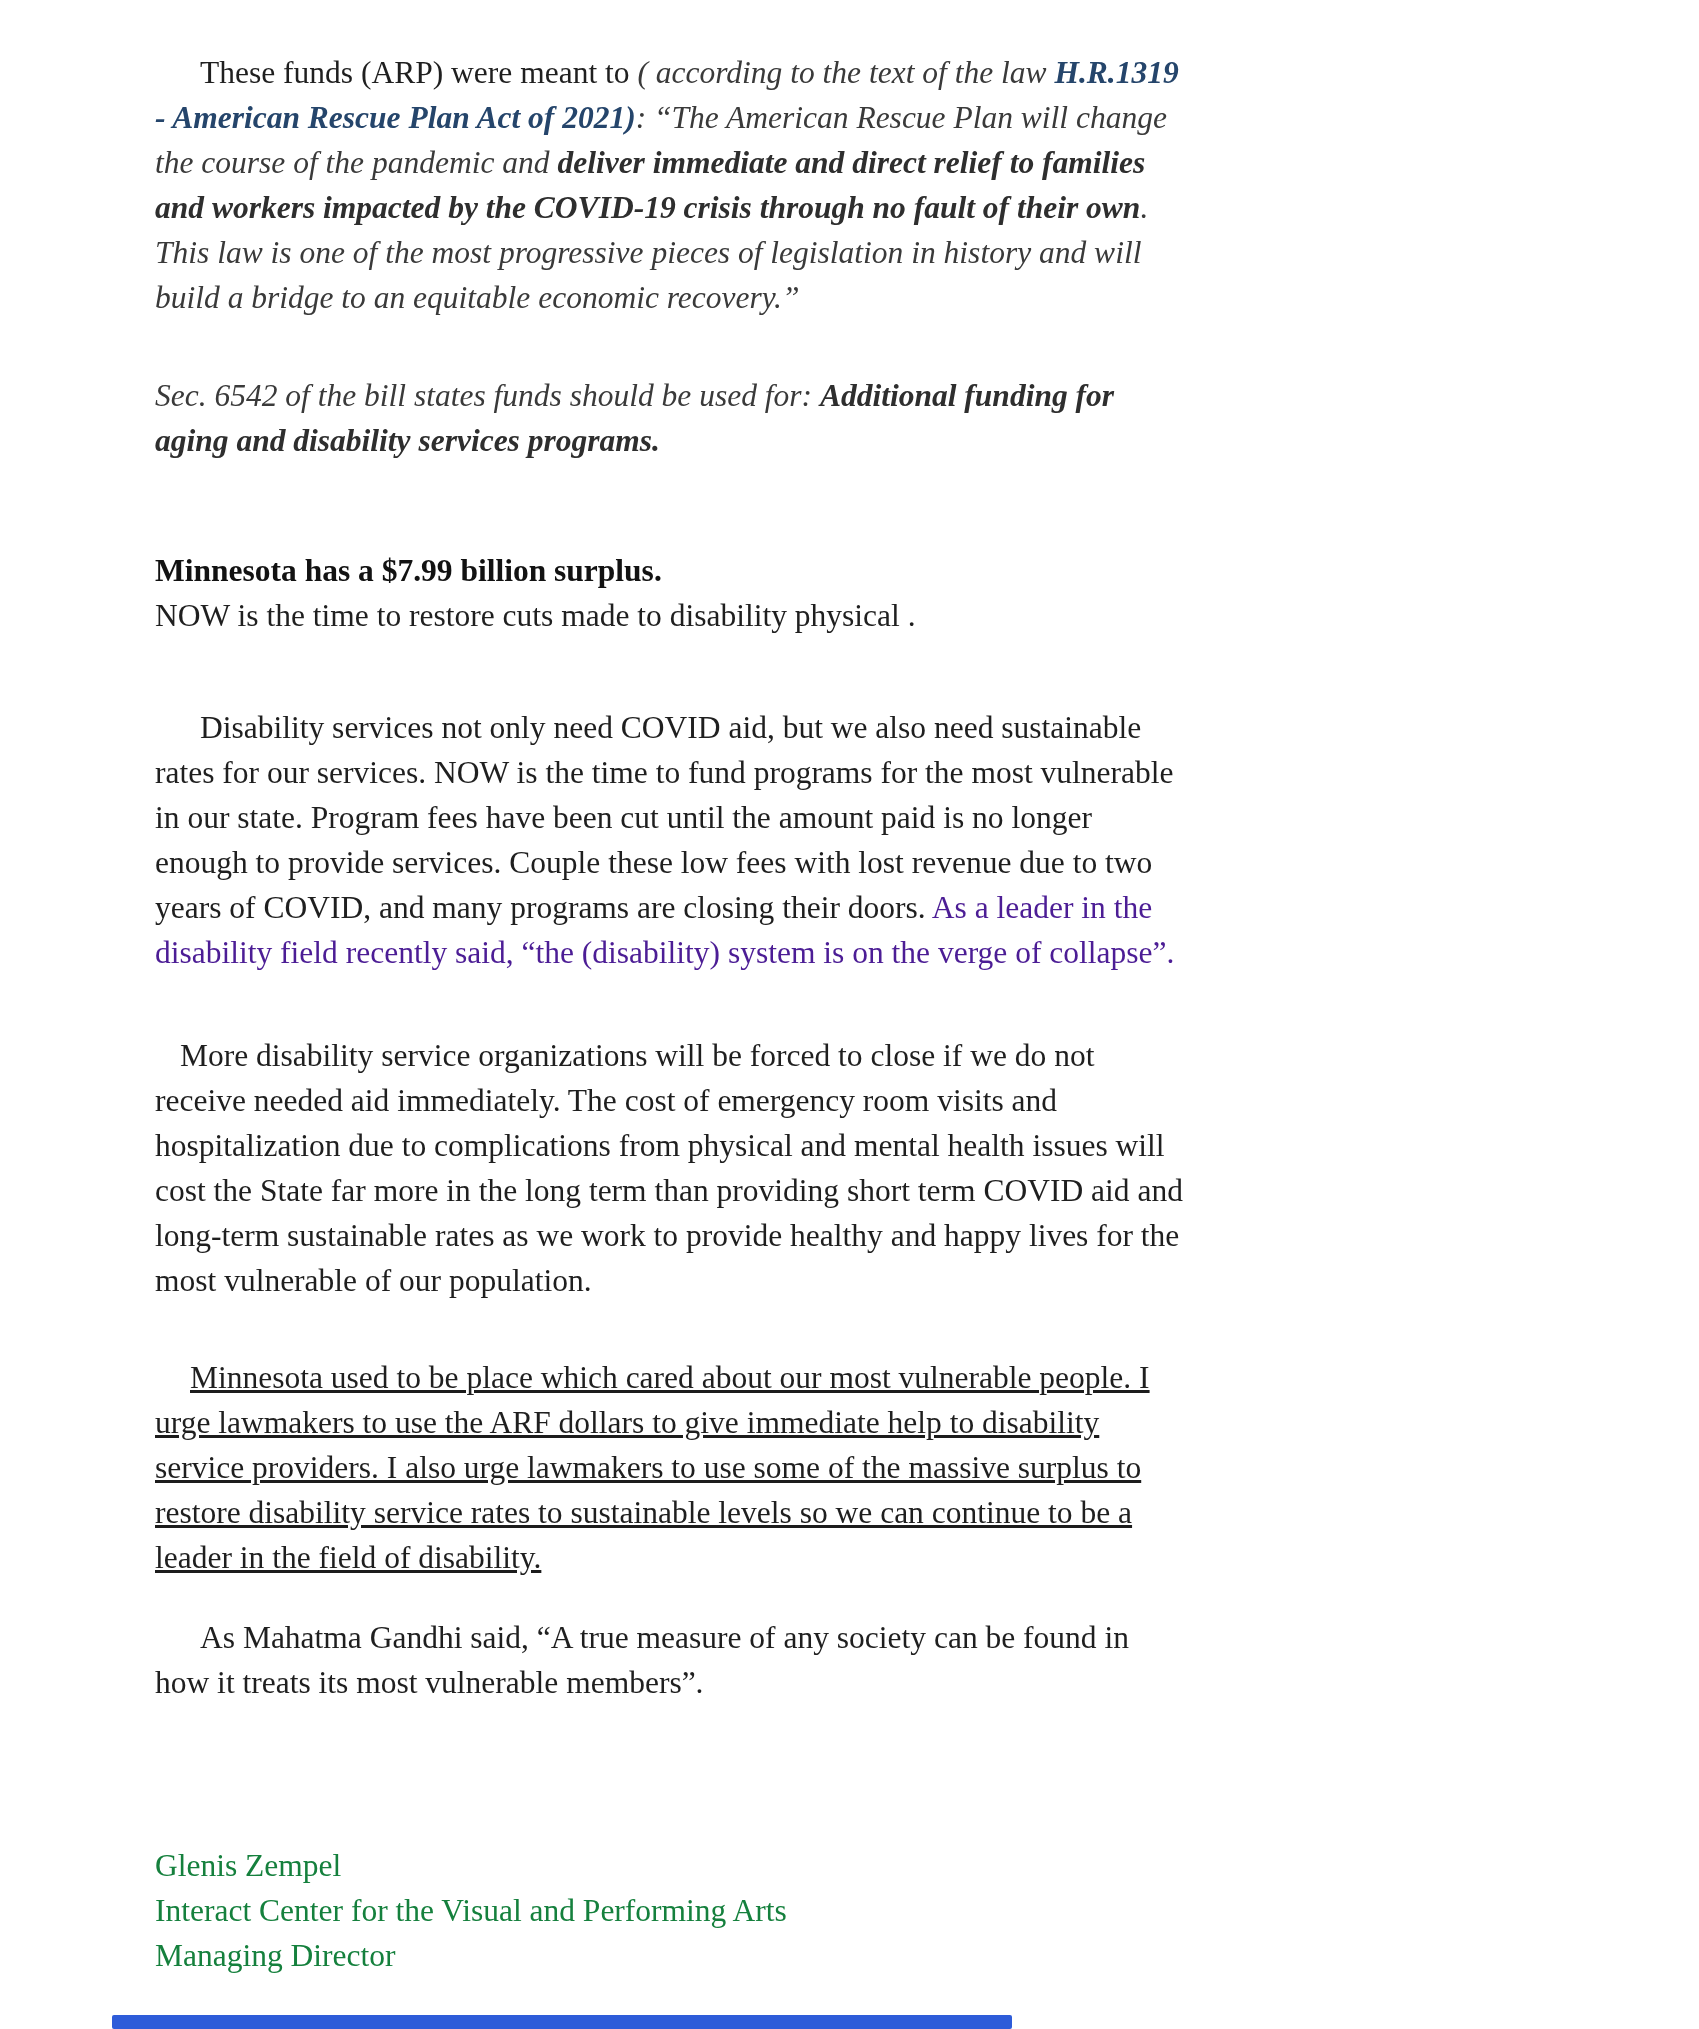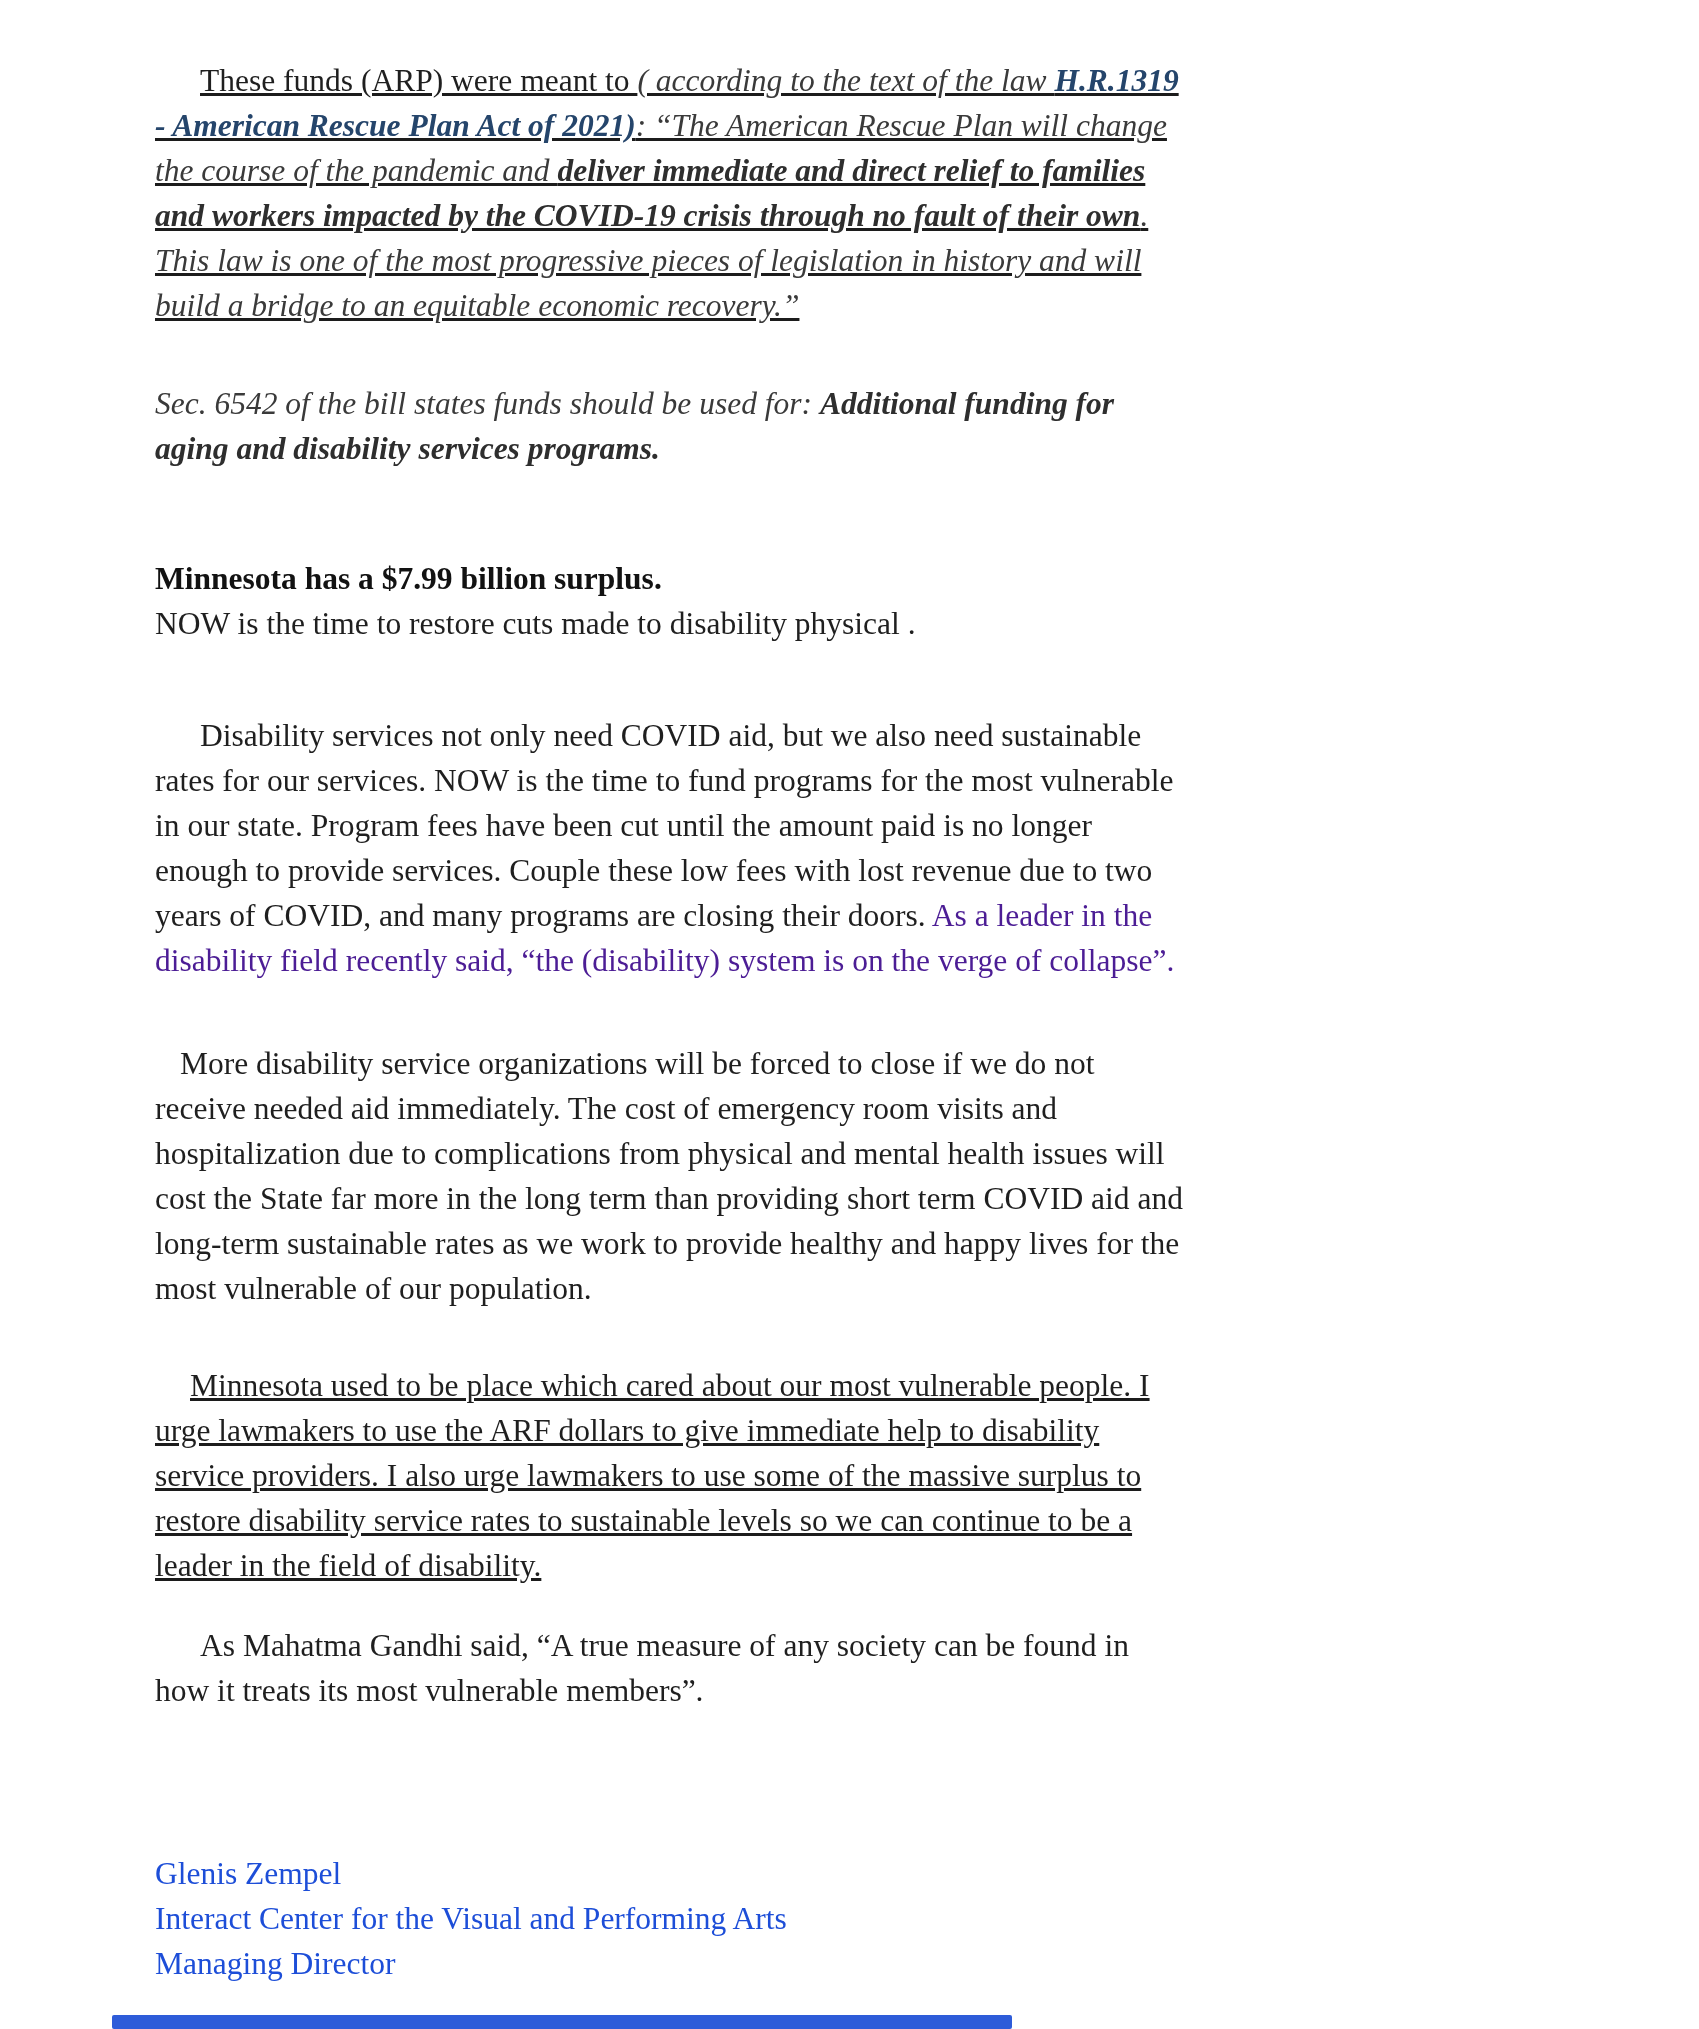--- a/index.html
+++ b/index.html
@@ -27,7 +27,7 @@
   .para { margin: 0; padding: 0; }
 
   
-  .p-arp        { margin-top: 16px;    text-indent: 45px; text-decoration: underline; }
+  .p-arp        { margin-top: 8px;    text-indent: 45px; }
   .p-sec9301    { margin-top: 53px; }
   .p-surplus    { margin-top: 85px; }
   .p-now        { margin-top: 0; }

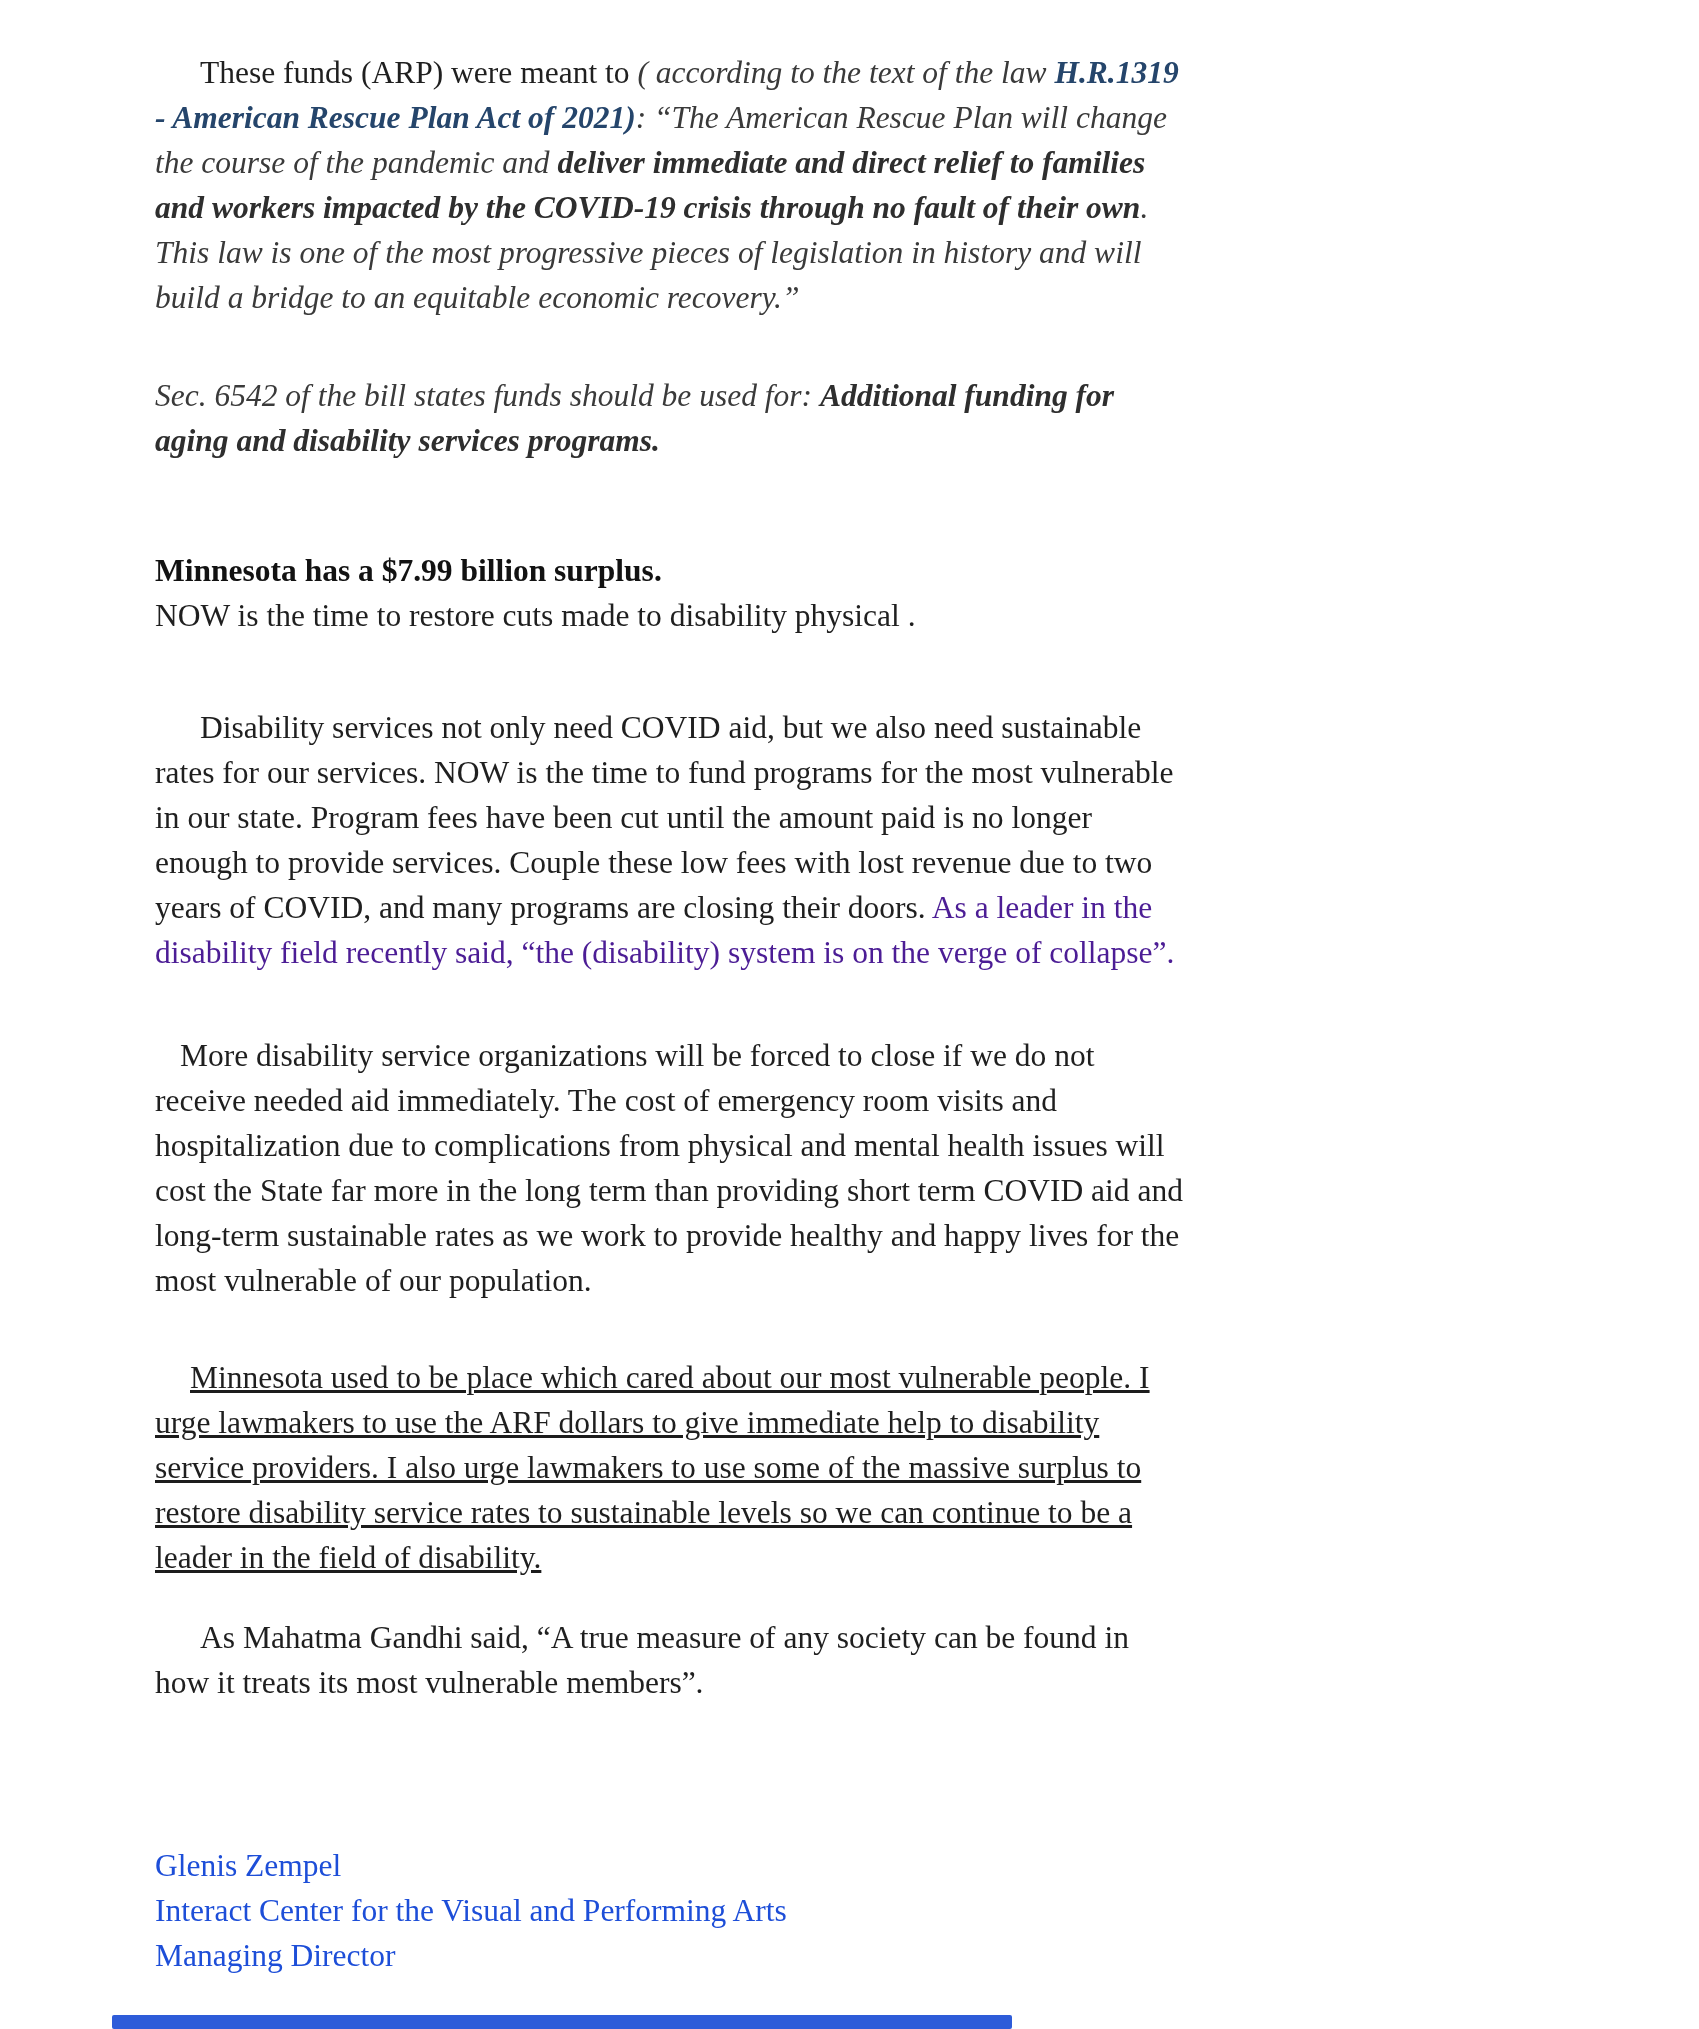--- a/index.html
+++ b/index.html
@@ -45,7 +45,7 @@
   .run-bold         { font-style: normal; font-weight: bold;   color: #121212; }
   .run-gray         { font-style: normal; font-weight: normal; color: #4c1d95; }
 
-  .sig-line { margin: 0; color: #1d4ed8; }
+  .sig-line { margin: 0; color: #15803d; }
 
   .h-scrollbar-thumb {
     position: absolute;

